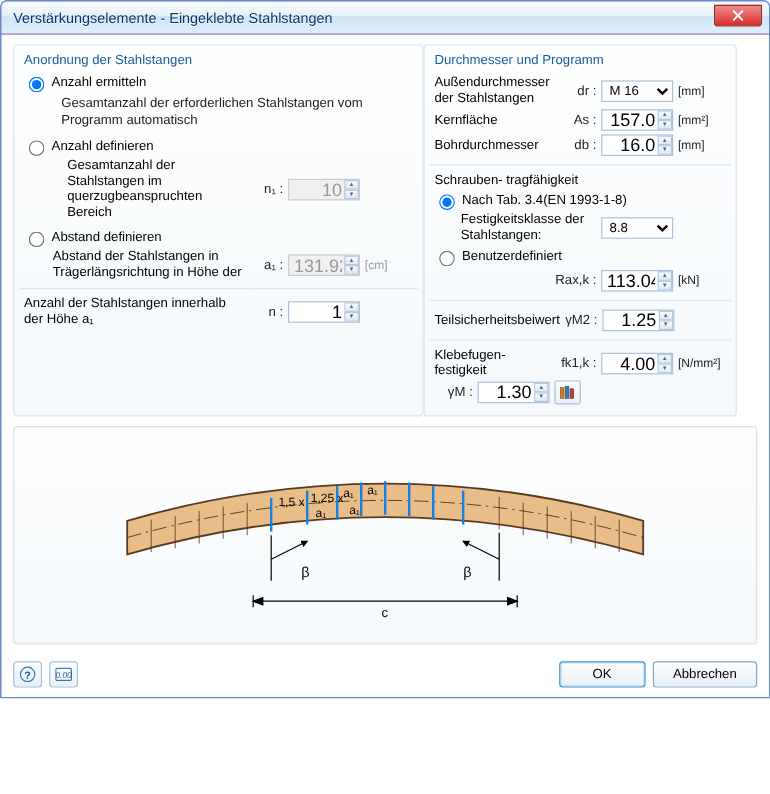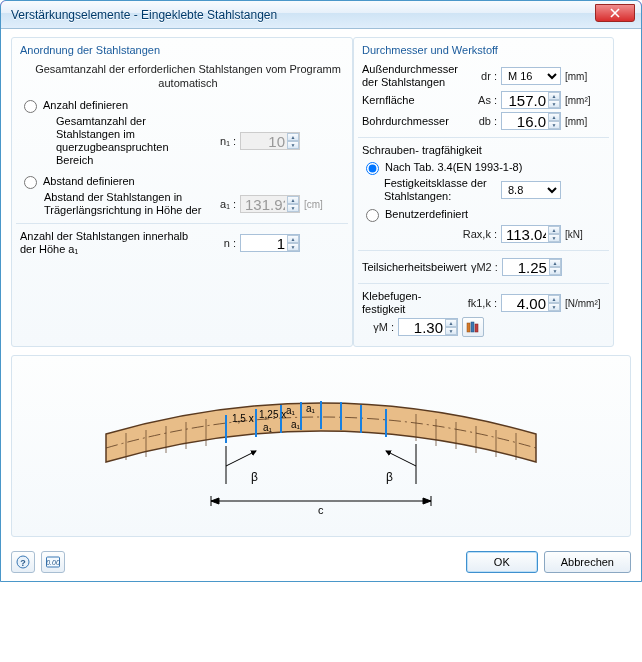--- a/index.html
+++ b/index.html
@@ -267,7 +267,7 @@
       </div>
 
       <div class="panel right-panel">
-        <div class="panel-title">Durchmesser und Werkstoff</div>
+        <div class="panel-title">Durchmesser und Programm</div>
 
         <div class="field-row">
           <div class="field-label">Außendurchmesser der Stahlstangen</div>

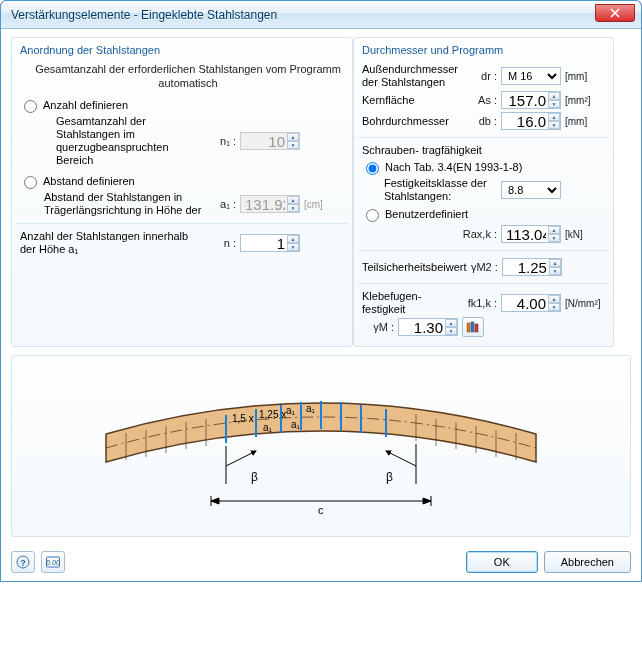--- a/index.html
+++ b/index.html
@@ -213,6 +213,10 @@
       <div class="panel left-panel">
         <div class="panel-title">Anordnung der Stahlstangen</div>
 
+        <div class="radio-row">
+          <input type="radio" name="arr" checked="" style="">
+          <span class="radio-label">Anzahl ermitteln</span>
+        </div>
         <div class="radio-sub">Gesamtanzahl der erforderlichen Stahlstangen vom Programm automatisch</div>
 
         <div class="radio-row">

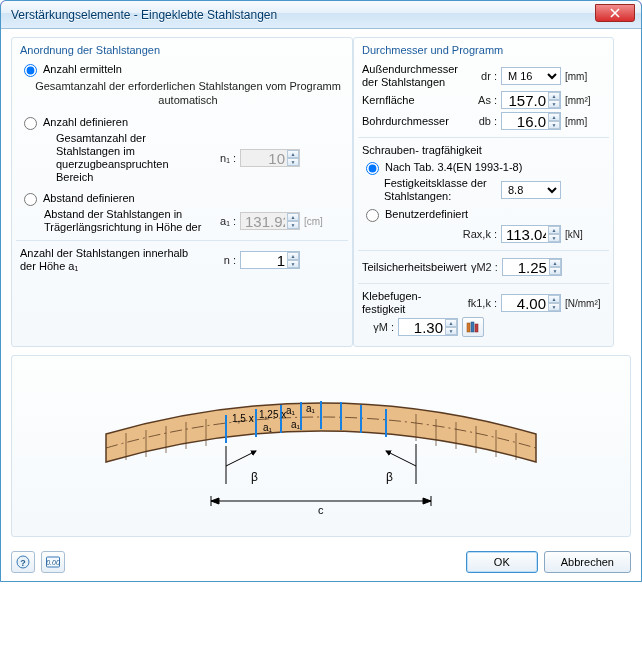--- a/index.html
+++ b/index.html
@@ -79,7 +79,7 @@
     margin: 2px 0 0 4px;
   }
   .radio-label { line-height: 14px; }
-  .radio-sub { color: #222; margin-left: 12px; line-height: 14px; margin-bottom: 8px; text-align: center; }
+  .radio-sub { color: #222; margin-left: 31px; line-height: 14px; margin-bottom: 8px; }
   .field-row {
     display: flex;
     align-items: center;

